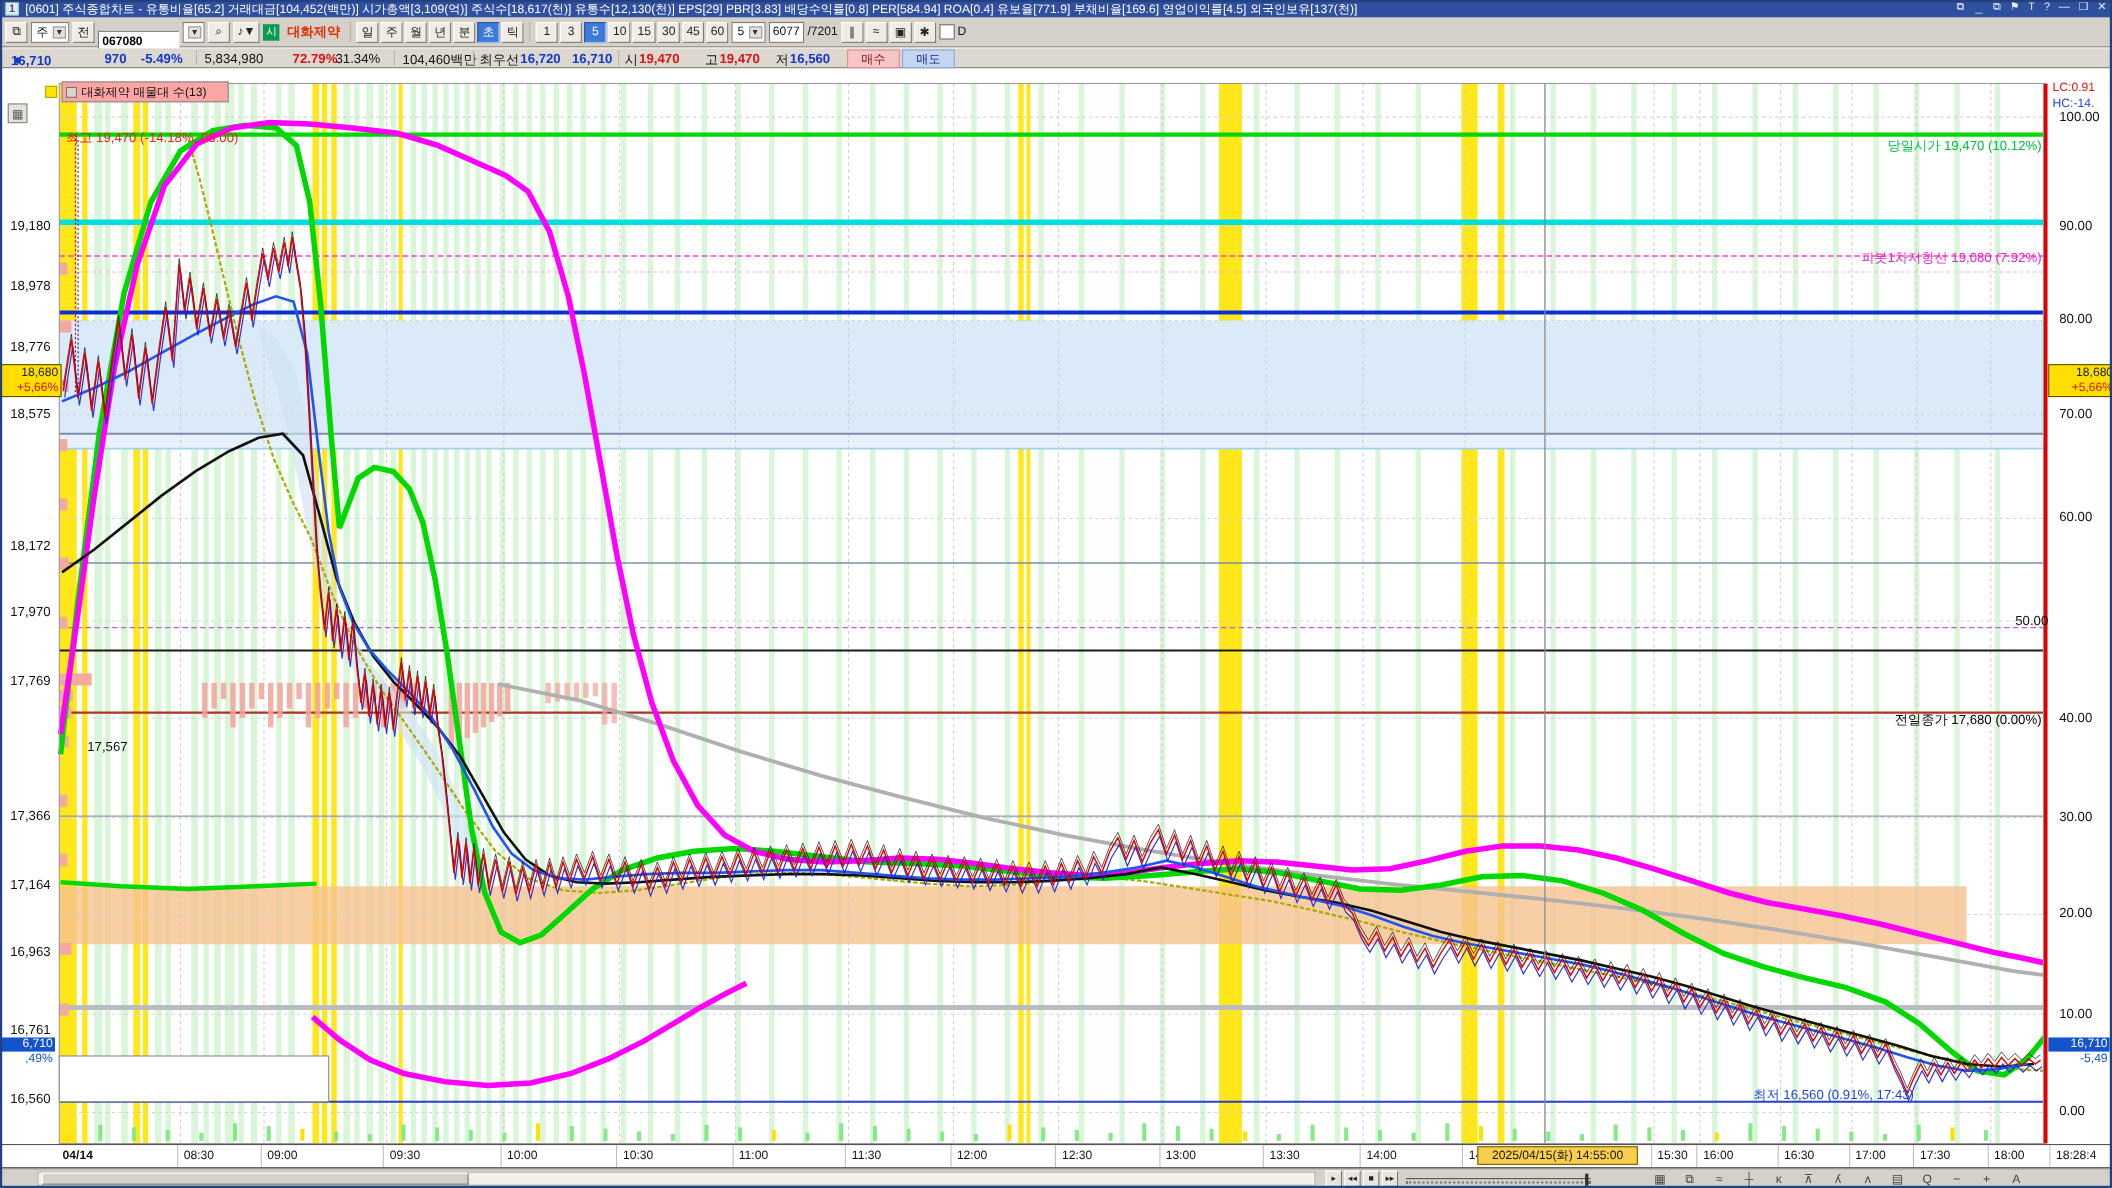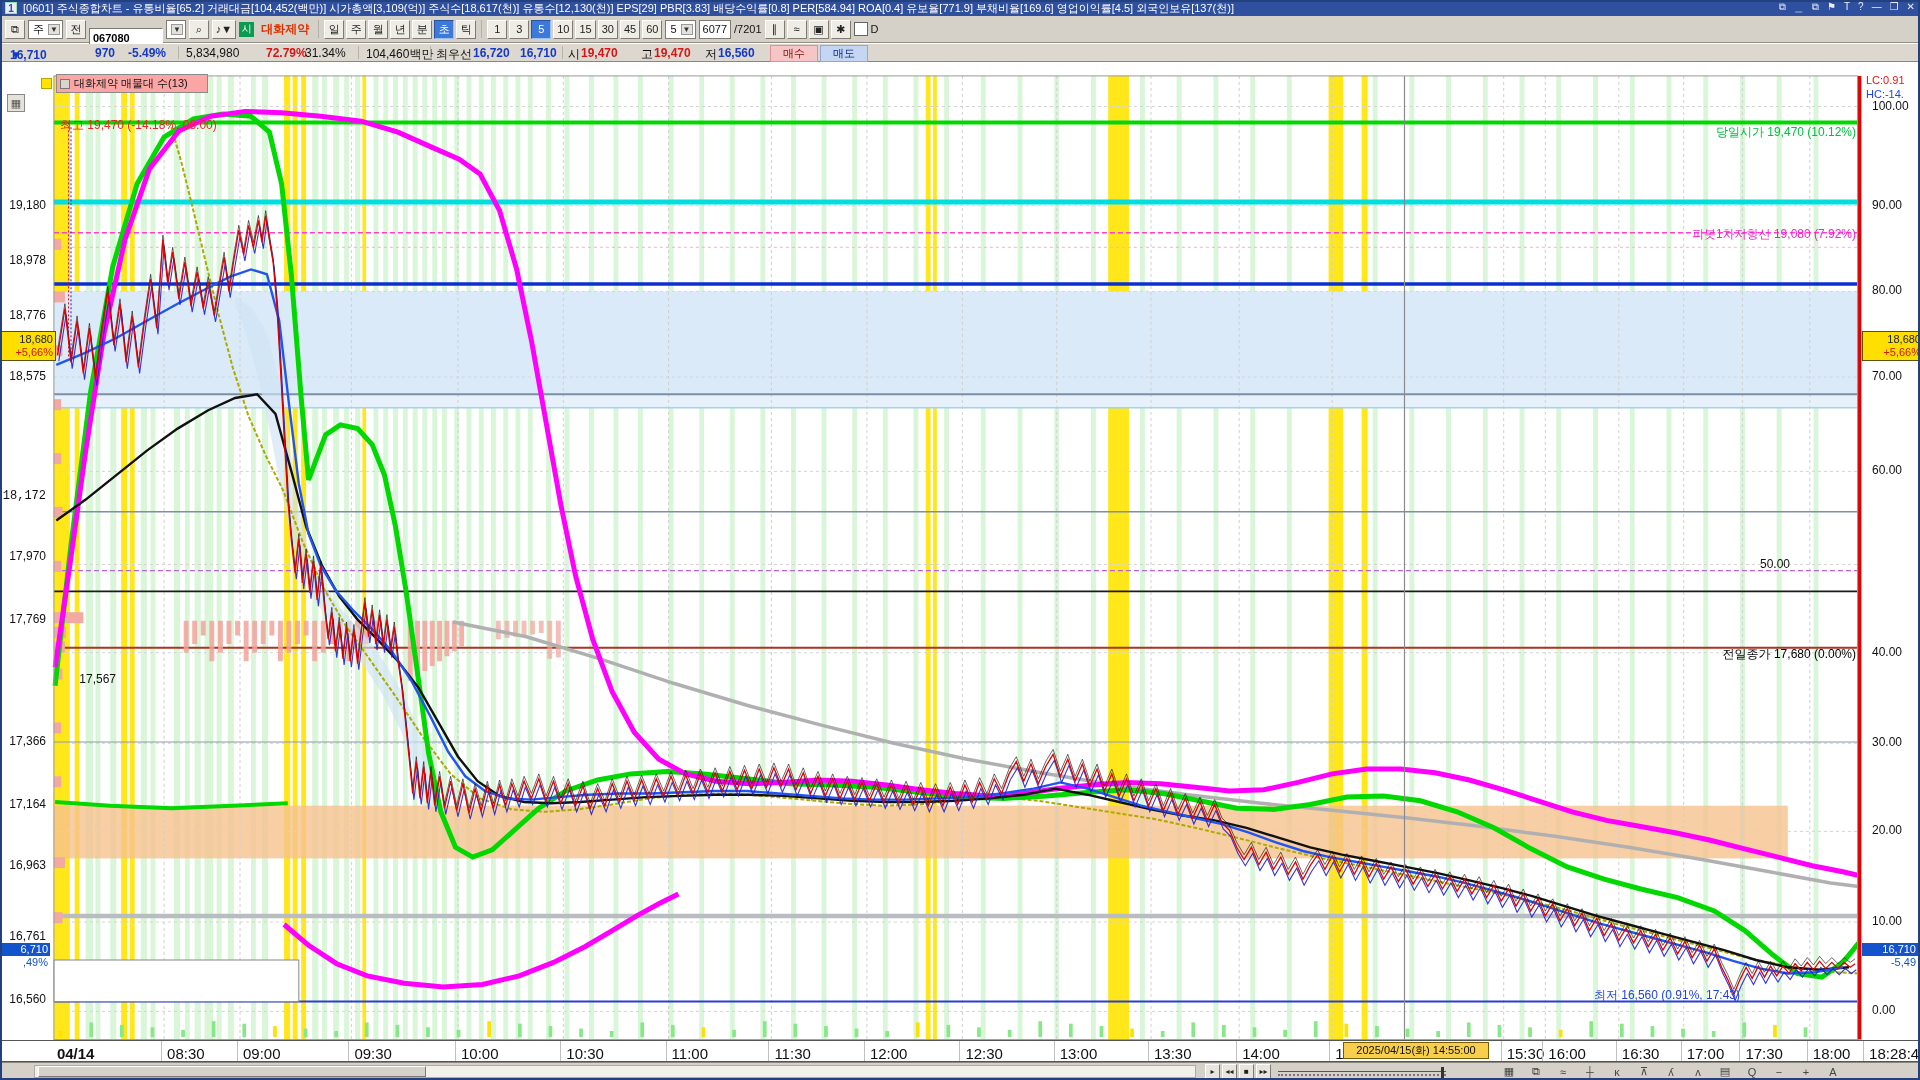--- a/index.html
+++ b/index.html
@@ -515,7 +515,7 @@
     <div class="axis-label" style="right: 1874px; top: 307.9px; text-align: right; z-index: 4;">18,776</div>
     <div class="axis-label" style="right: 1874px; top: 369.1px; text-align: right; z-index: 4;">18,575</div>
     <div class="axis-label" style="right: 1980px; top: 426.7px; text-align: center; z-index: 4;">18,373</div>
-    <div class="axis-label" style="right: 1874px; top: 489.1px; text-align: right; z-index: 4; font-family: Liberation Mono, monospace;">18,172</div>
+    <div class="axis-label" style="right: 1874px; top: 489.1px; text-align: right; z-index: 4;">18,172</div>
     <div class="axis-label" style="right: 1874px; top: 549.1px; text-align: right; z-index: 4;">17,970</div>
     <div class="axis-label" style="right: 1874px; top: 611.6px; text-align: right; z-index: 4;">17,769</div>
     <div class="axis-label" style="right: 1804px; top: 671.6px; text-align: left; z-index: 4;">17,567</div>

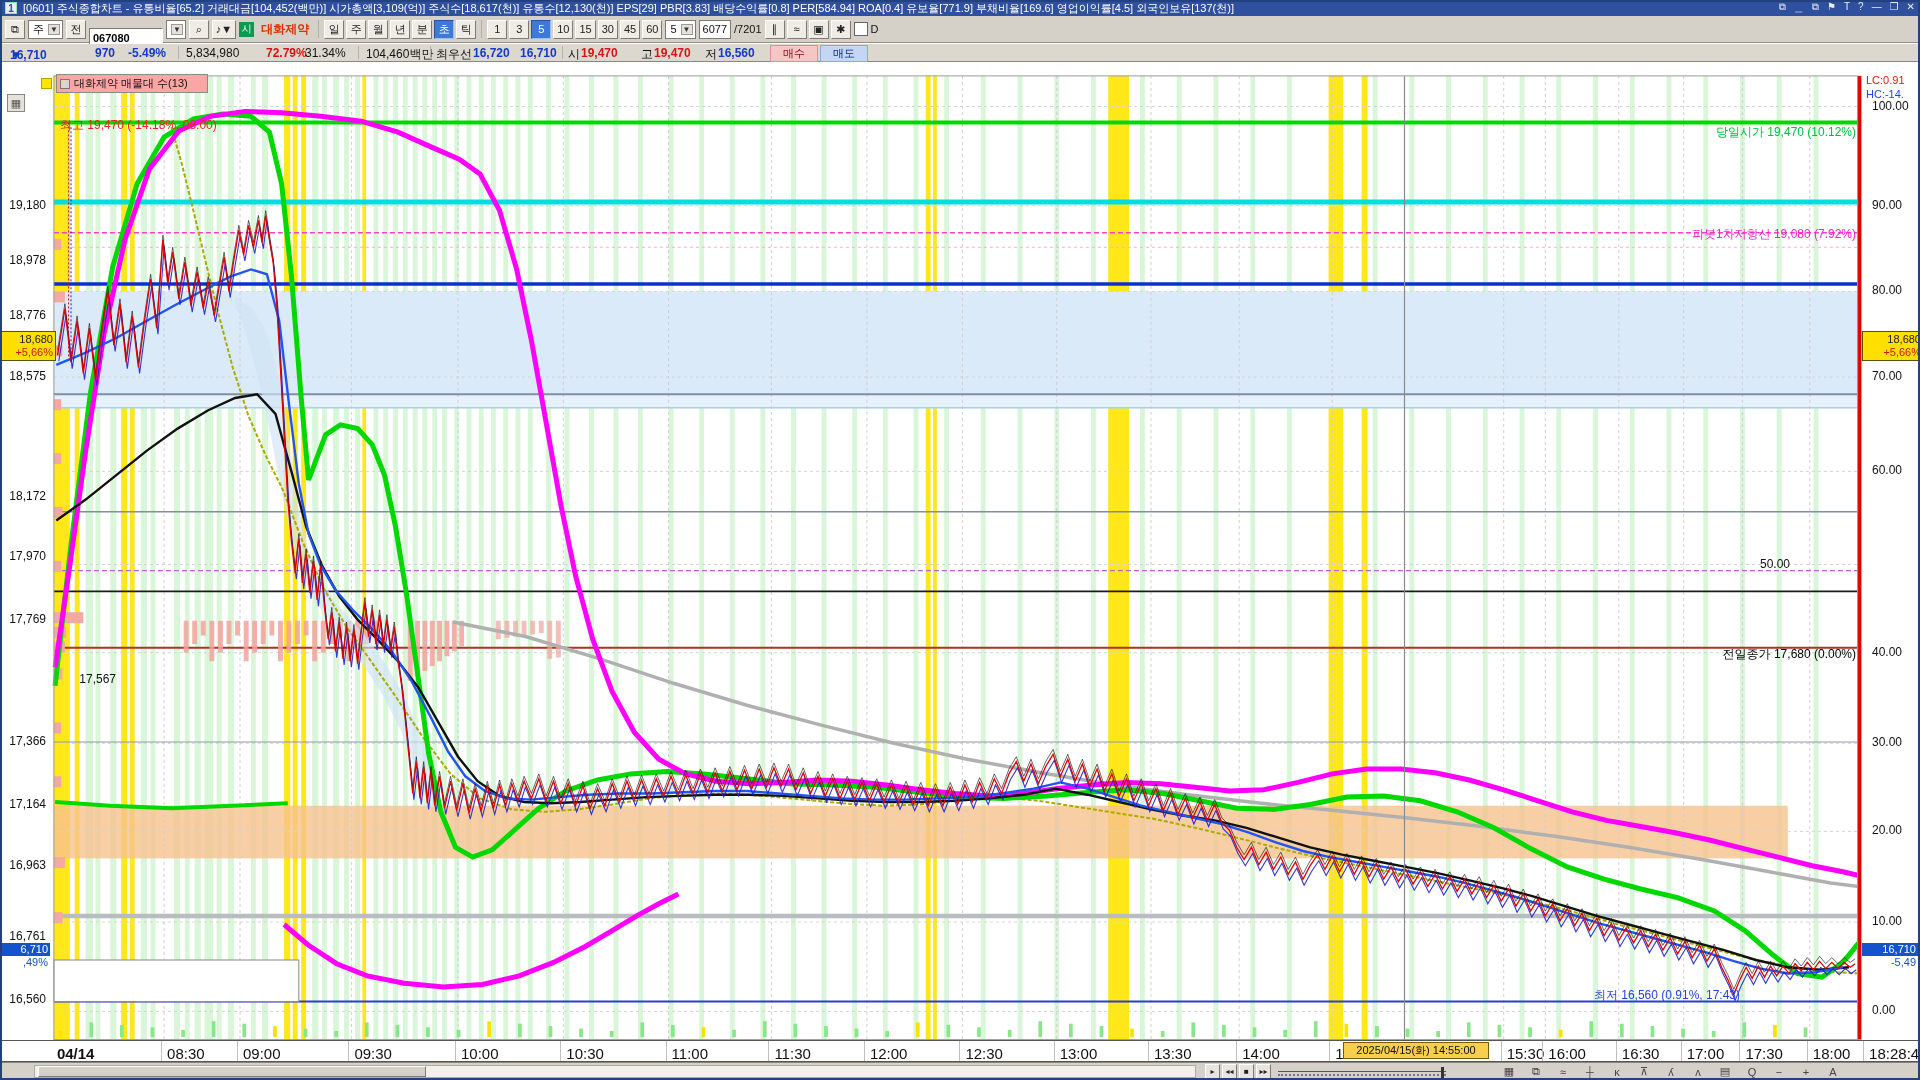--- a/index.html
+++ b/index.html
@@ -531,7 +531,7 @@
     <div class="axis-label" style="left: 1872px; top: 283.4px; z-index: 4;">80.00</div>
     <div class="axis-label" style="left: 1872px; top: 369.1px; z-index: 4;">70.00</div>
     <div class="axis-label" style="left: 1872px; top: 463.4px; z-index: 4;">60.00</div>
-    <div class="axis-label" style="left: 1760px; top: 556.5px; z-index: 4; text-align: center;">50.00</div>
+    <div class="axis-label" style="left: 1832px; top: 556.5px; z-index: 4; text-align: center;">50.00</div>
     <div class="axis-label" style="left: 1872px; top: 644.7px; z-index: 4;">40.00</div>
     <div class="axis-label" style="left: 1872px; top: 735.3px; z-index: 4;">30.00</div>
     <div class="axis-label" style="left: 1872px; top: 823.4px; z-index: 4;">20.00</div>

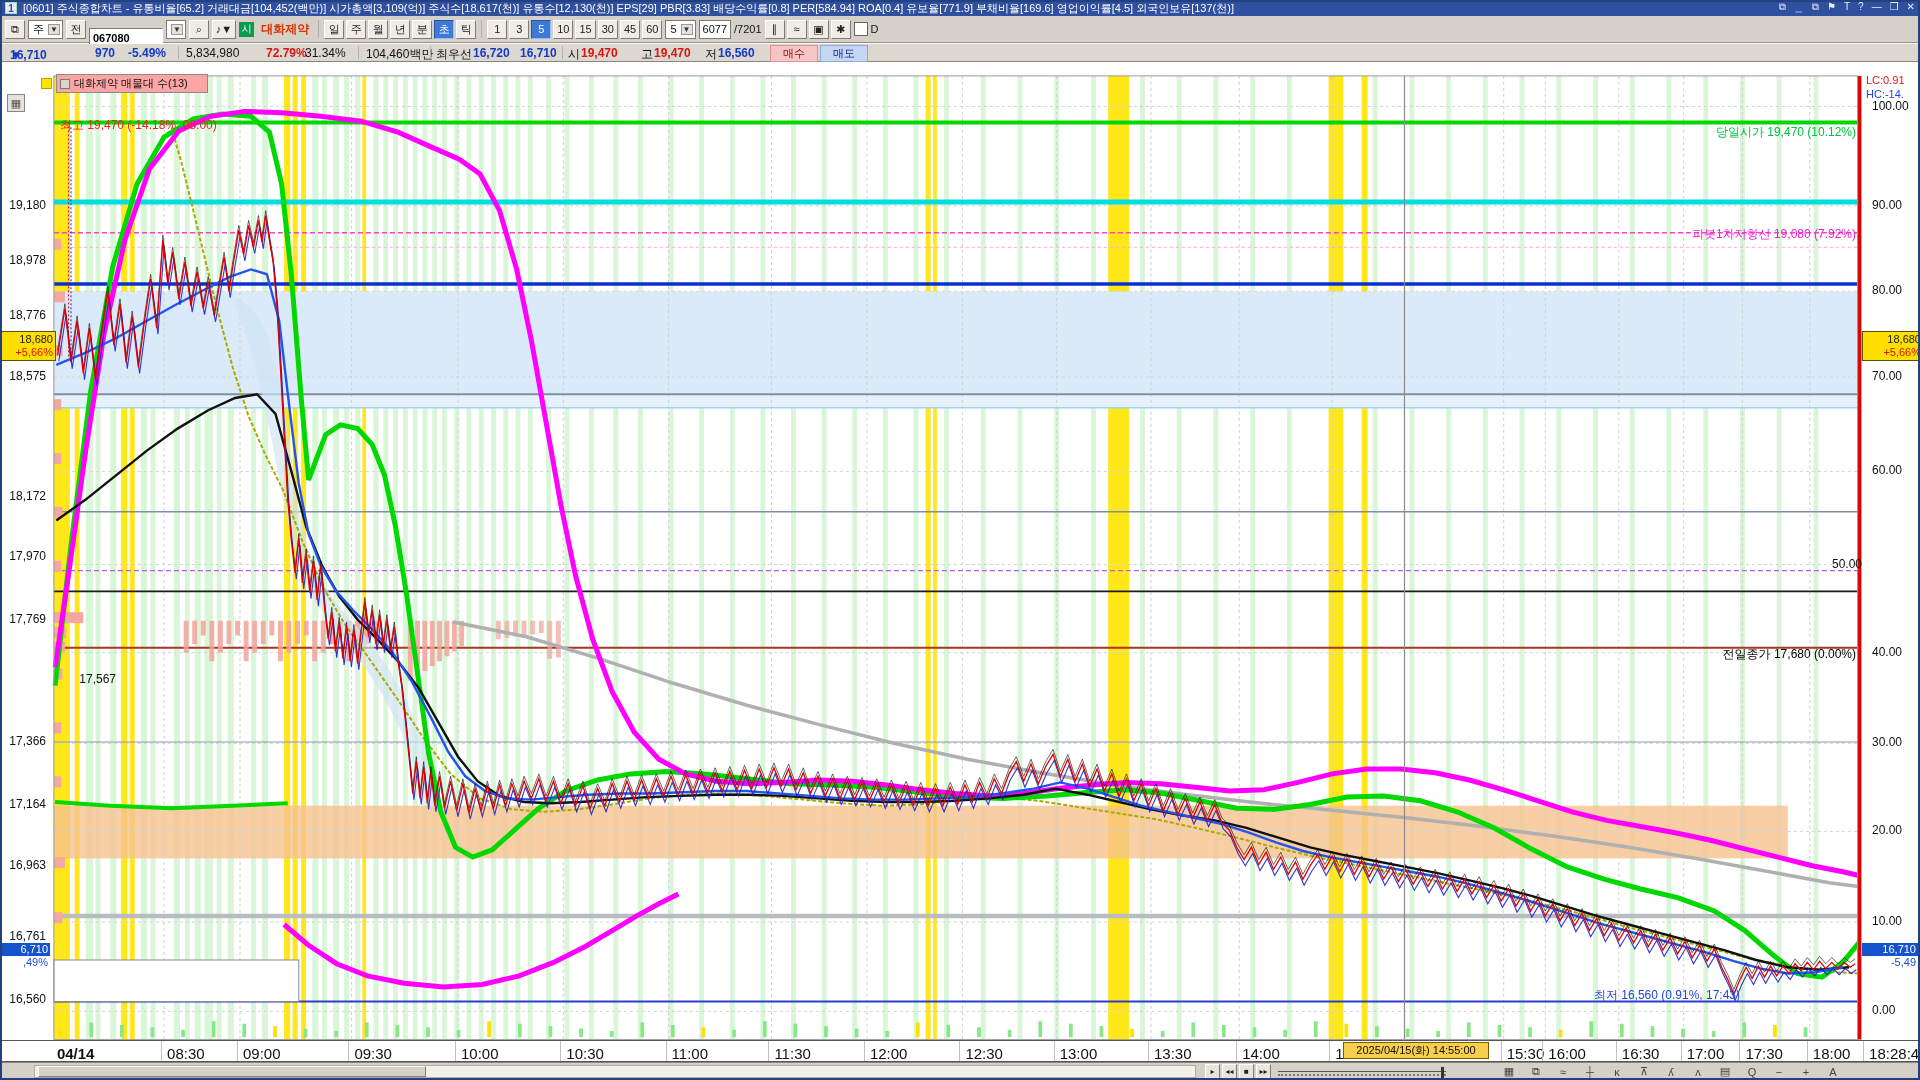--- a/index.html
+++ b/index.html
@@ -72,7 +72,7 @@
   .timeaxis{position:absolute;left:0;top:1040px;width:1920px;height:22px;background:#fff;
             border-top:1px solid #555;border-bottom:1px solid #555;z-index:10;box-sizing:border-box;}
   .timeaxis .tick{position:absolute;top:0;width:1px;height:20px;background:#c0c0c0;}
-  .timeaxis .tlabel{position:absolute;top:4px;font-size:15px;color:#111;}
+  .timeaxis .tlabel{position:absolute;top:4px;font-size:11px;color:#111;}
   .timeaxis .tlabel.bold{font-weight:bold;}
   .cursor-time{position:absolute;left:1343px;top:1042px;width:146px;height:17px;background:#f7cf4d;
                border:1px solid #7a5c00;z-index:12;font-size:11px;display:flex;align-items:center;

